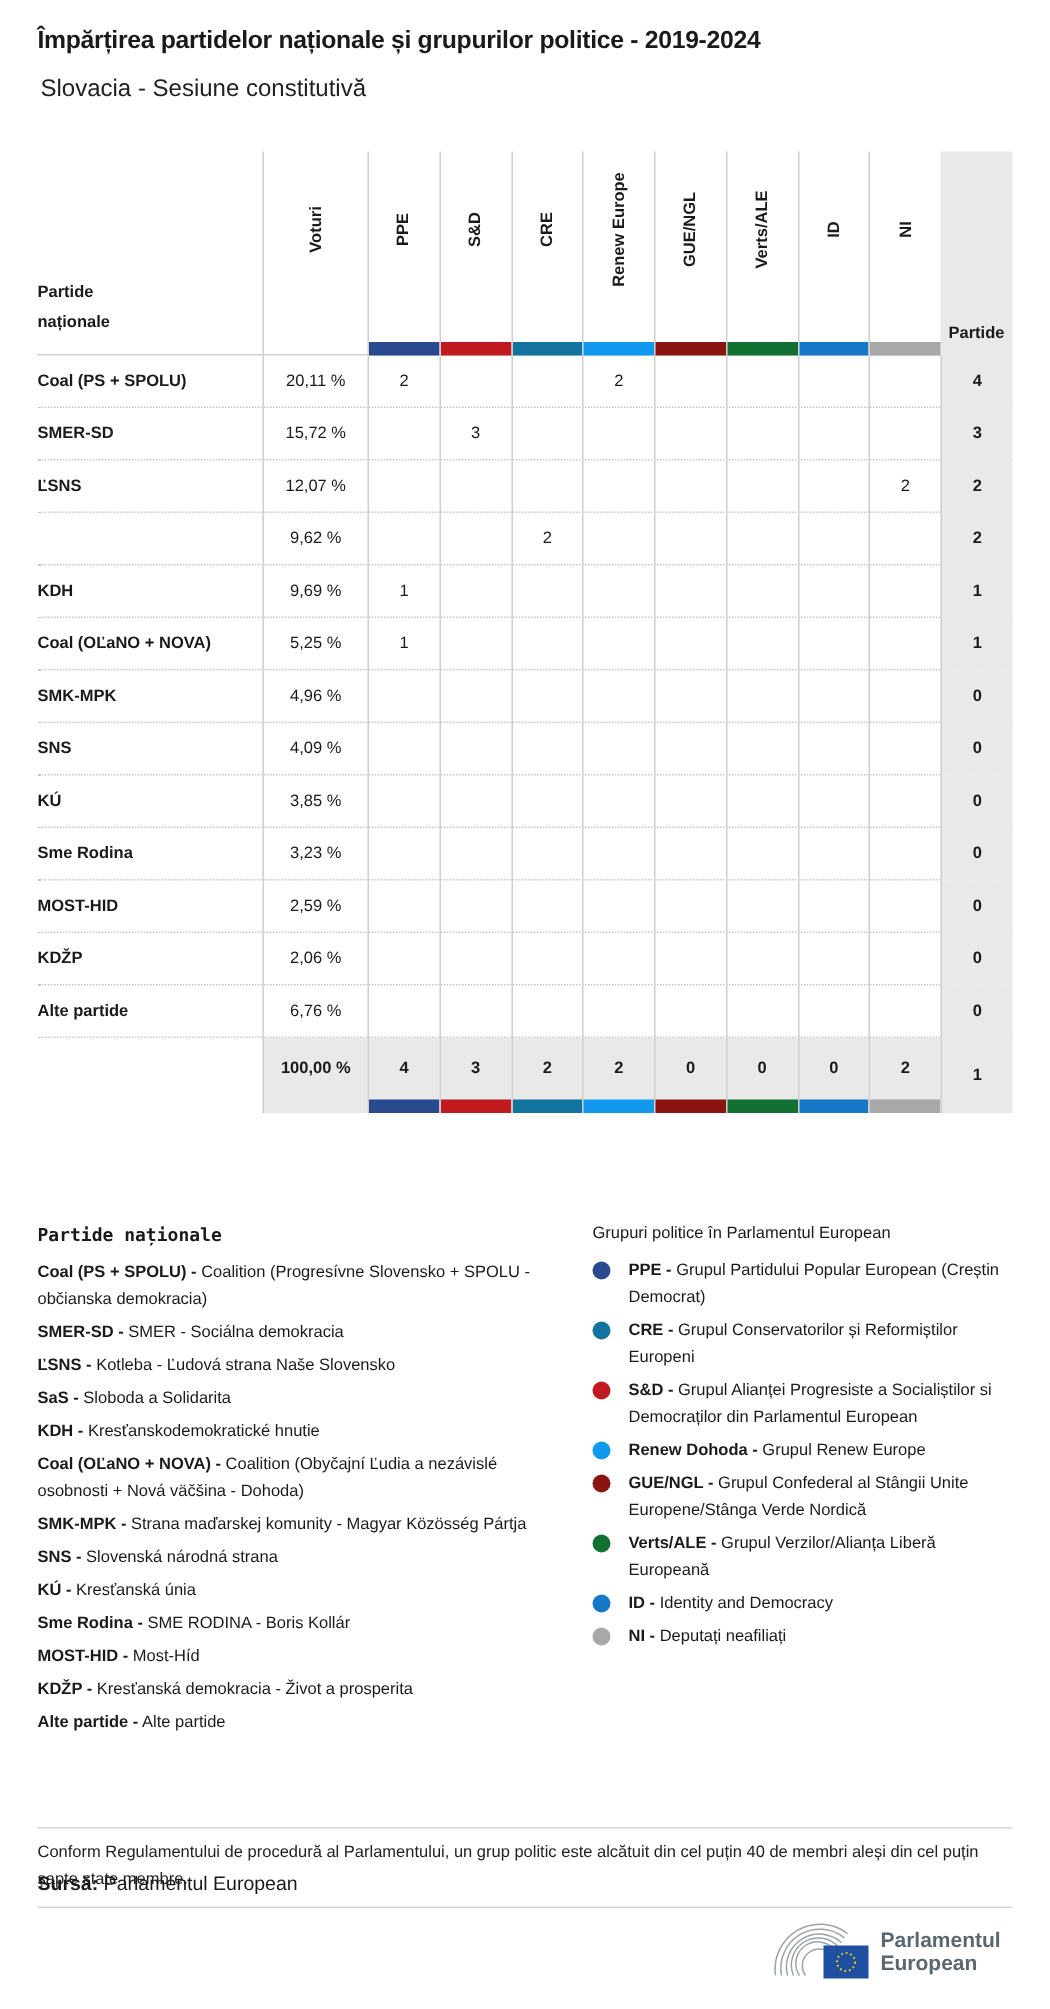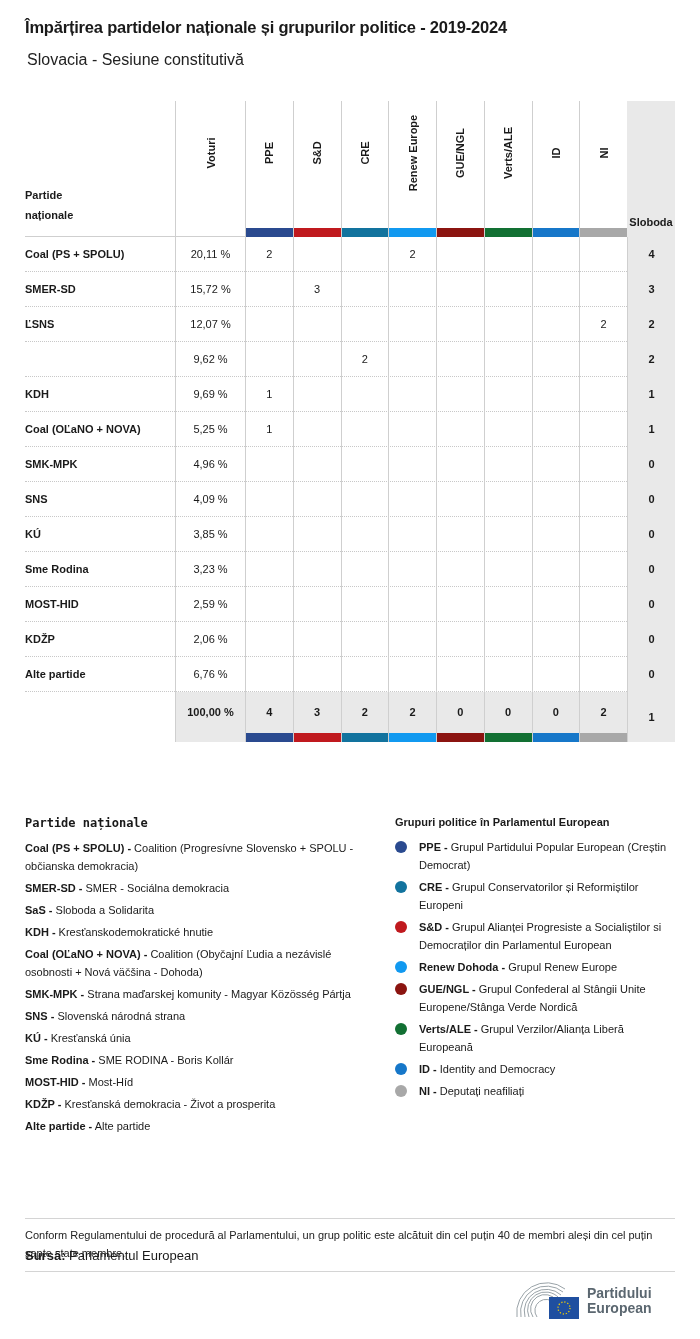--- a/index.html
+++ b/index.html
@@ -62,7 +62,7 @@
       <div class="vtext">Voturi</div>
     </div>
     <div class="locuri-h">
-        <span>Sloboda</span>
+        <span>Partide</span>
       </div>
   <div class="vcol" style="left: 220px; width: 47.75px;">
         <div class="vtext">PPE</div>

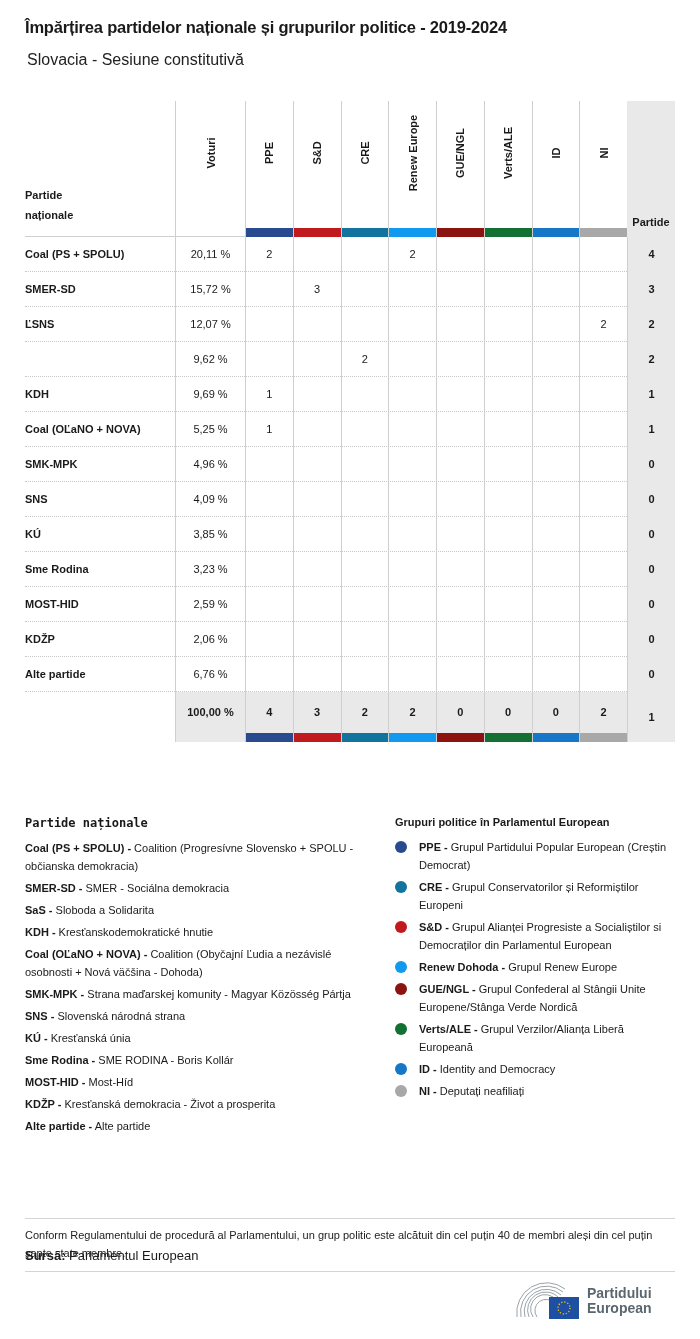--- a/index.html
+++ b/index.html
@@ -35,7 +35,7 @@
   .leg-left h3 { font-family: "DejaVu Sans Mono", "Liberation Mono", monospace; font-size: 12px; font-weight: bold; margin-bottom: 9px; }
   .leg-left p { font-size: 11px; line-height: 18px; margin-bottom: 4px; }
   .leg-right { position: absolute; left: 395px; top: 816px; width: 285px; }
-  .leg-right h3 { font-size: 11px; font-weight: bold; margin-bottom: 10px; }
+  .leg-right h3 { font-size: 11px; font-weight: normal; margin-bottom: 10px; }
   .leg-right .gi { position: relative; padding-left: 24px; font-size: 11px; line-height: 18px; margin-bottom: 4px; }
   .leg-right .dot { position: absolute; left: 0; top: 3px; width: 12px; height: 12px; border-radius: 50%; }
   b { font-weight: bold; }

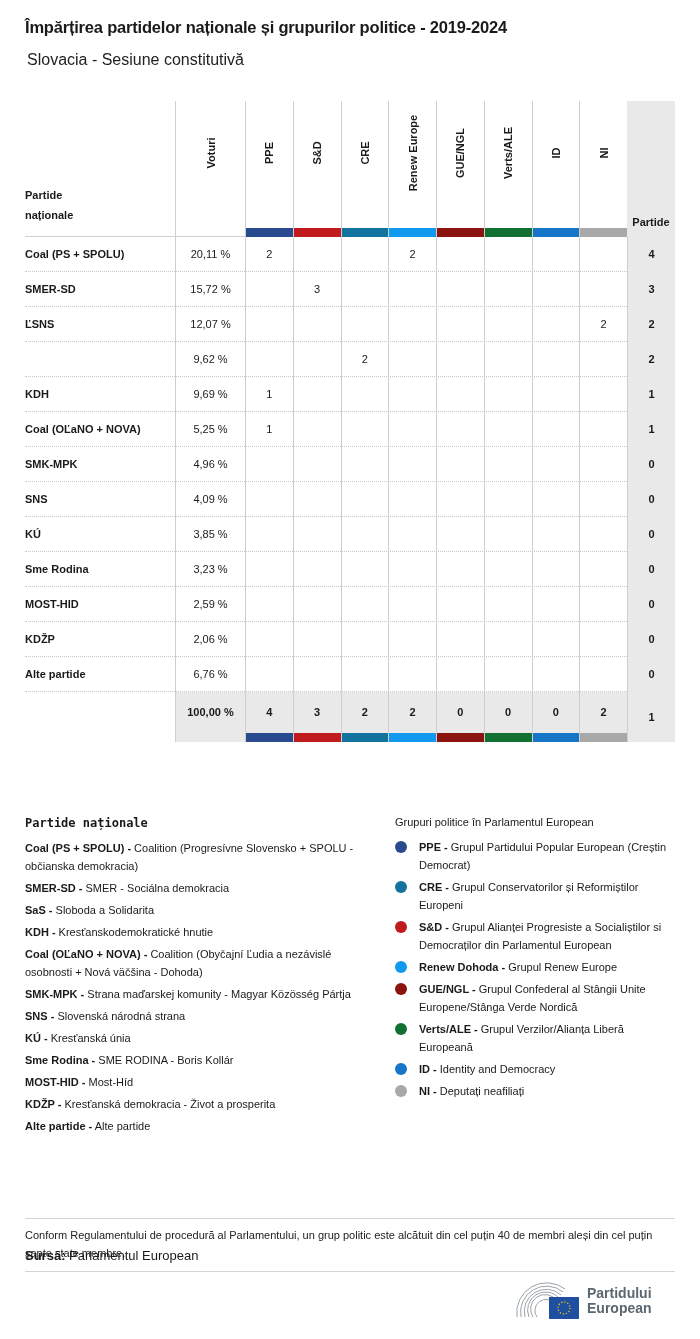--- a/index.html
+++ b/index.html
@@ -286,6 +286,7 @@
   <div id="legParties">
       <p><b>Coal (PS + SPOLU) -</b><span> Coalition (Progresívne Slovensko + SPOLU - občianska demokracia)</span></p>
       <p><b>SMER-SD -</b><span> SMER - Sociálna demokracia</span></p>
+      <p><b>ĽSNS -</b><span> Kotleba - Ľudová strana Naše Slovensko</span></p>
       <p><b>SaS -</b><span> Sloboda a Solidarita</span></p>
       <p><b>KDH -</b><span> Kresťanskodemokratické hnutie</span></p>
       <p><b>Coal (OĽaNO + NOVA) -</b><span> Coalition (Obyčajní Ľudia a nezávislé osobnosti + Nová väčšina - Dohoda)</span></p>

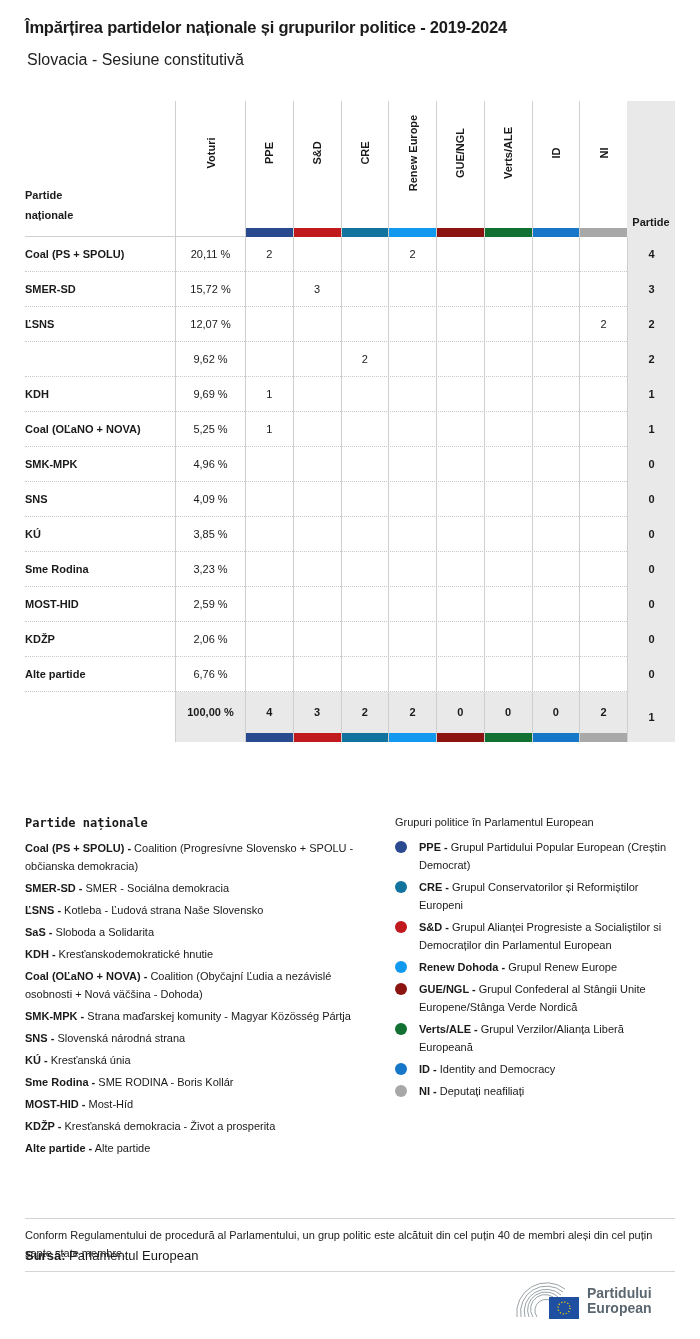--- a/index.html
+++ b/index.html
@@ -333,7 +333,7 @@
     <circle cx="49" cy="27" r="6" fill="none" stroke="#f5d000" stroke-width="1.3" stroke-dasharray="1.2 1.9"></circle>
   </svg>
   <div class="txt">
-      <div>Partidului</div>
+      <div>Parlamentul</div>
       <div>European</div>
     </div>
 </div>

